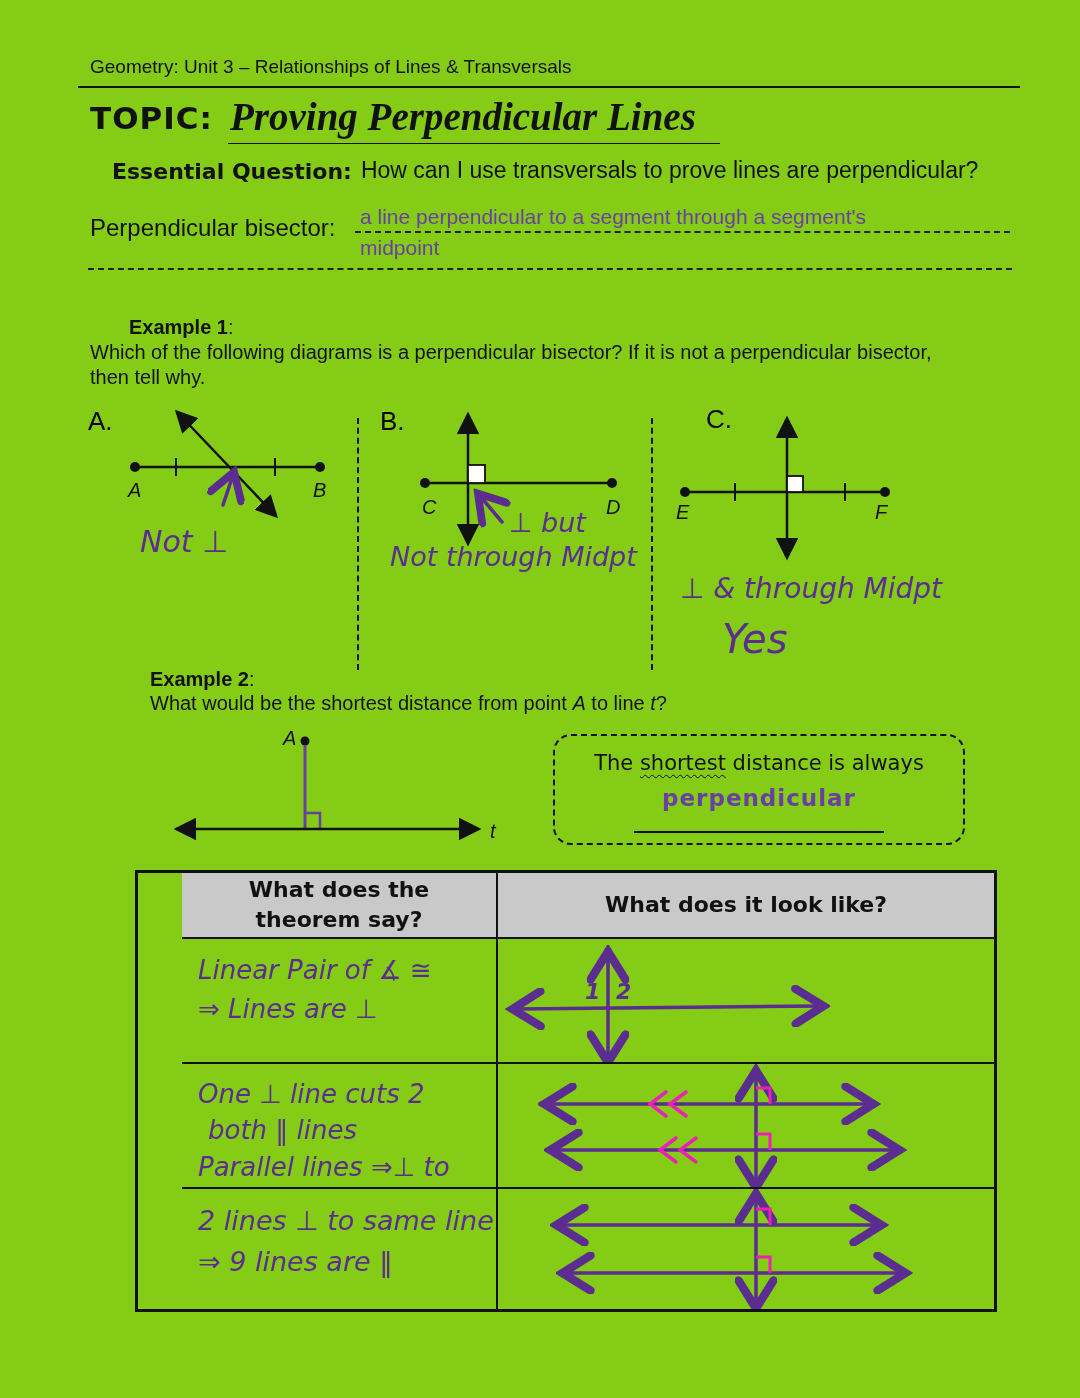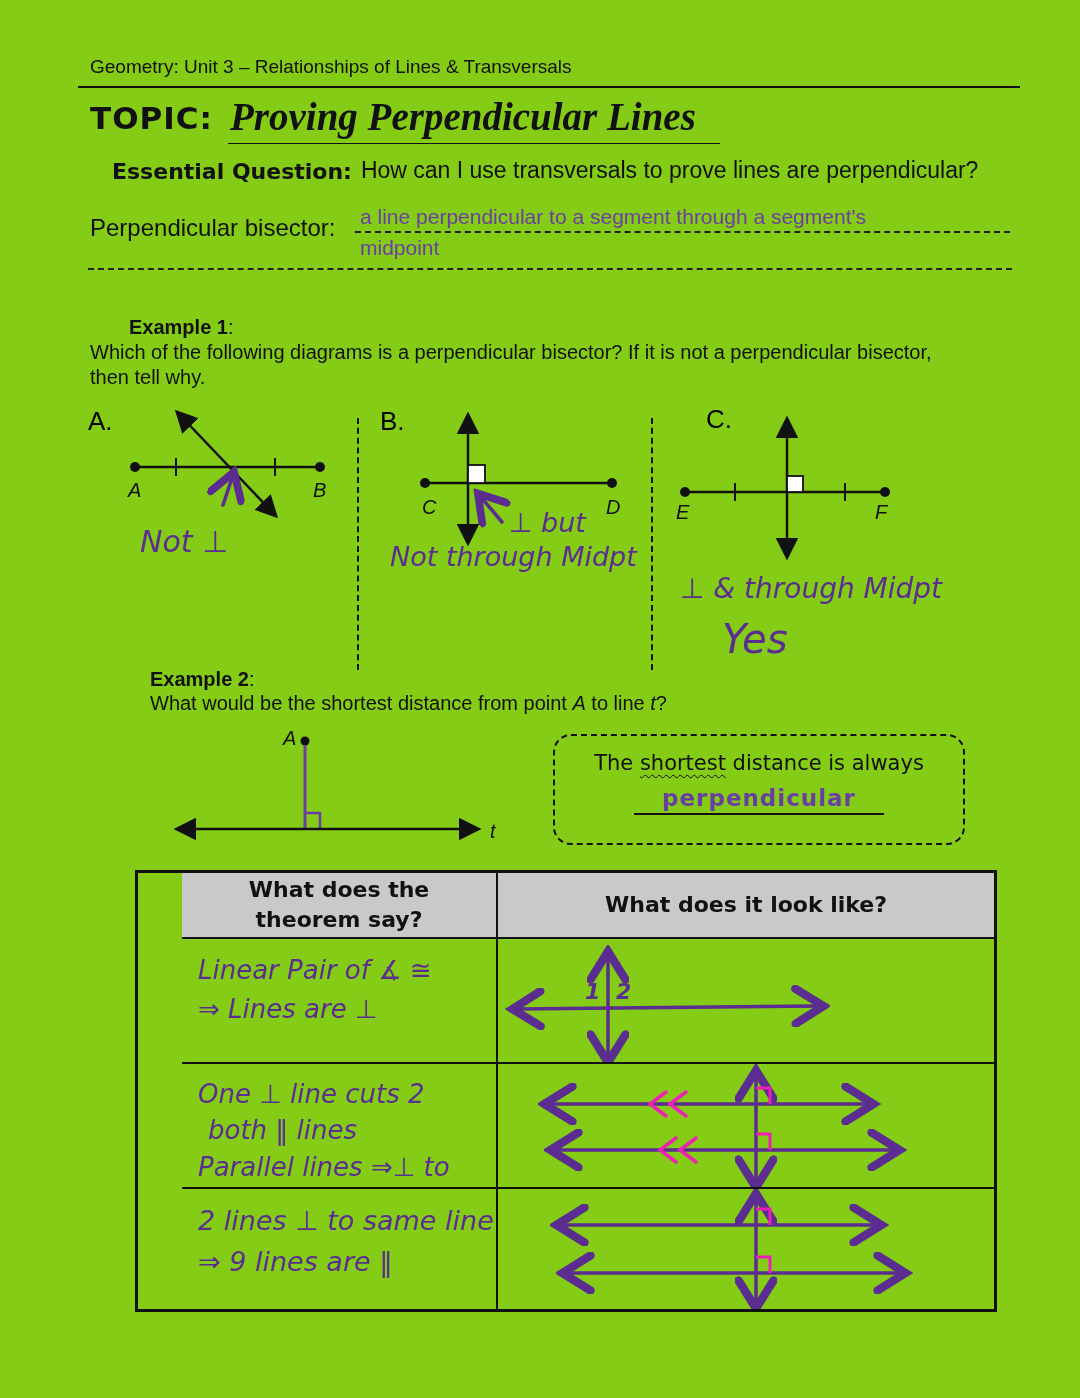--- a/index.html
+++ b/index.html
@@ -15,7 +15,7 @@
   .callout{border:2.5px dashed #111;border-radius:18px;text-align:center;box-sizing:border-box;}
   .callout .l1{font-family:"DejaVu Sans",sans-serif;font-size:21px;margin-top:15px;}
   .callout .wavy{text-decoration:underline wavy;text-decoration-thickness:1.2px;text-underline-offset:4px;}
-  .callout .ansline{width:250px;margin:10px auto 8px;border-bottom:2.5px solid #111;padding-bottom:2px;}
+  .callout .ansline{width:250px;margin:10px auto 8px;border-bottom:2.5px solid #111;padding-bottom:20px;}
   .callout .ans{font-family:"DejaVu Sans",sans-serif;font-weight:bold;font-size:23px;color:#6a3fa3;letter-spacing:1px;}
   .tbl{border:3px solid #111;display:grid;grid-template-columns:360px 1fr;
        grid-template-rows:66px 125px 125px 120px;box-sizing:content-box;}

